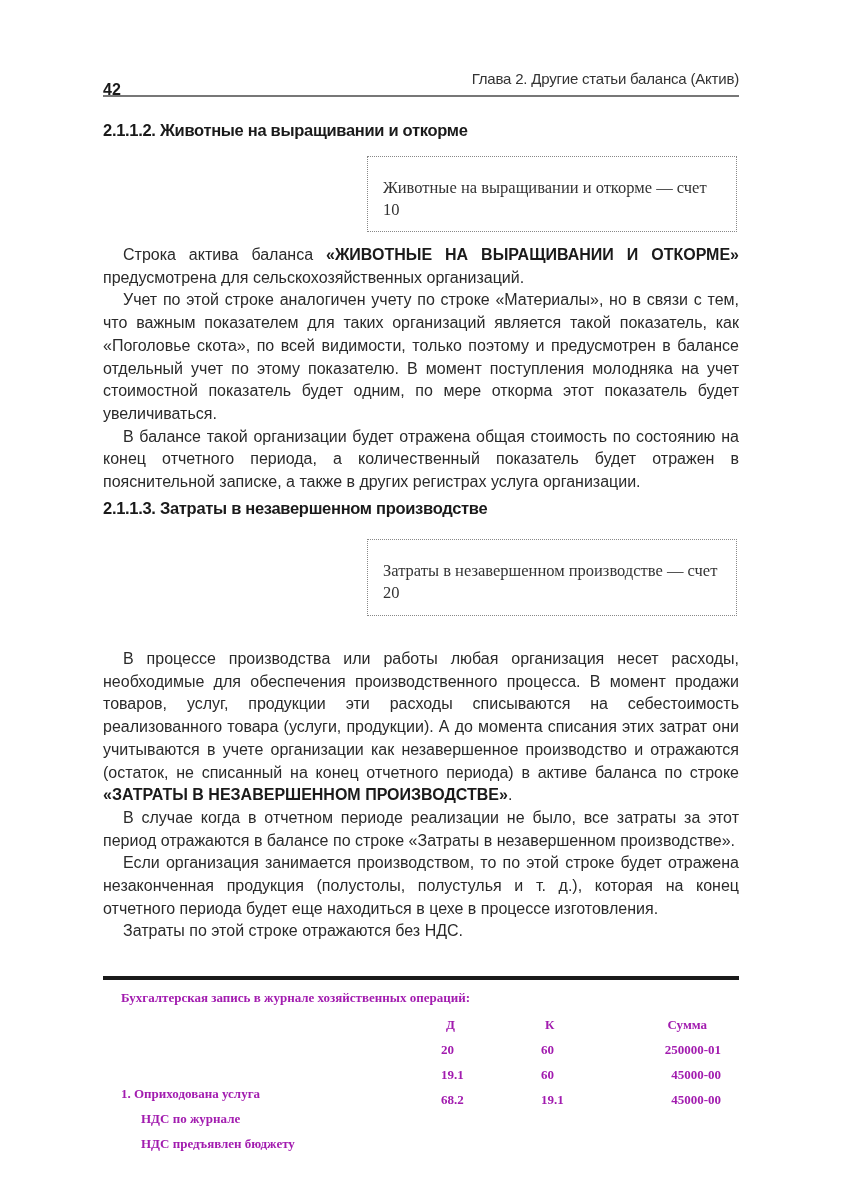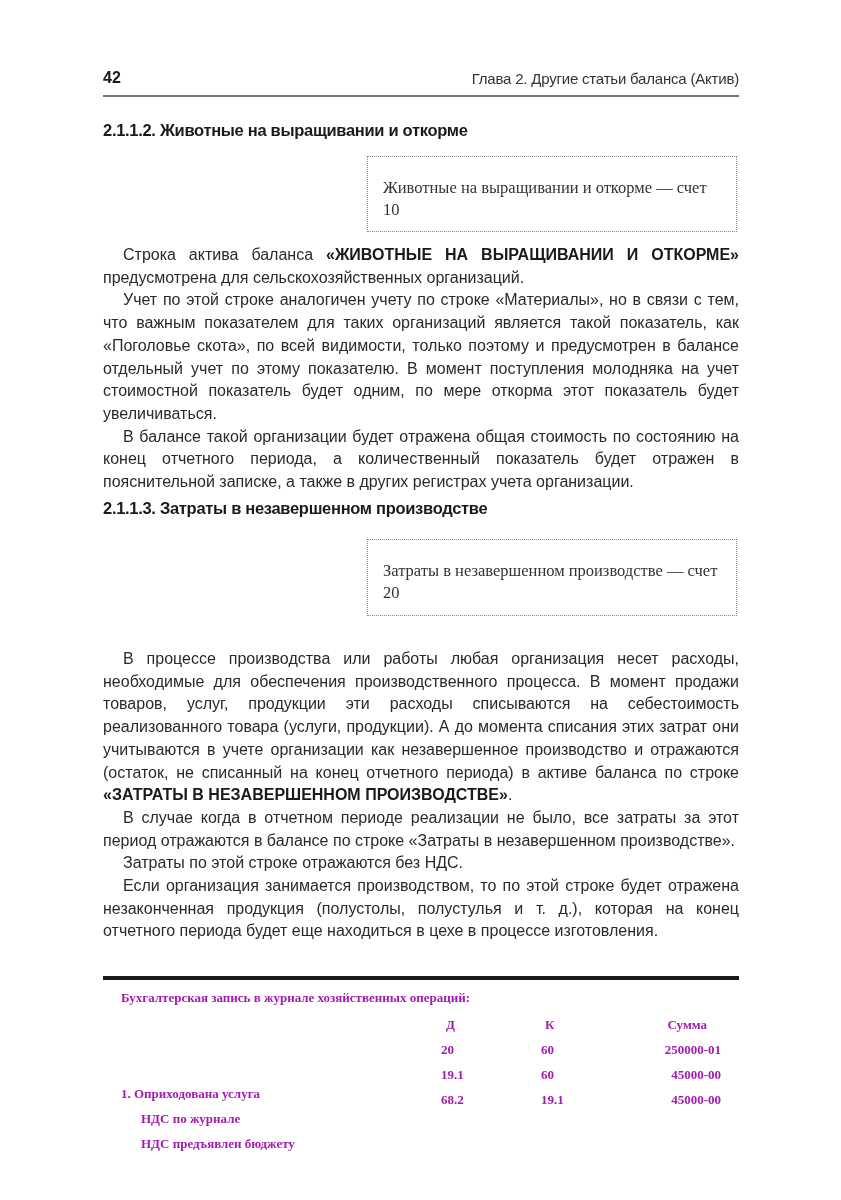--- a/index.html
+++ b/index.html
@@ -7,7 +7,7 @@
     .page { position: absolute; left: 103px; top: 0; width: 636px; }
     .running-head { position: absolute; top: 69px; left: 0; width: 636px; height: 24px;
       font-family: "Liberation Sans", sans-serif; }
-    .page-number { position: absolute; left: 0; top: 0; font-weight: bold; font-size: 16px; color: #1a1a1a; }
+    .page-number { position: absolute; left: 0; top: 12px; font-weight: bold; font-size: 16px; color: #1a1a1a; }
     .chapter-title { position: absolute; right: 0; top: 1px; font-size: 15px; color: #333; letter-spacing: -0.2px; }
     .head-rule { position: absolute; top: 95px; left: 0; width: 636px; height: 2px; background: #777; }
 

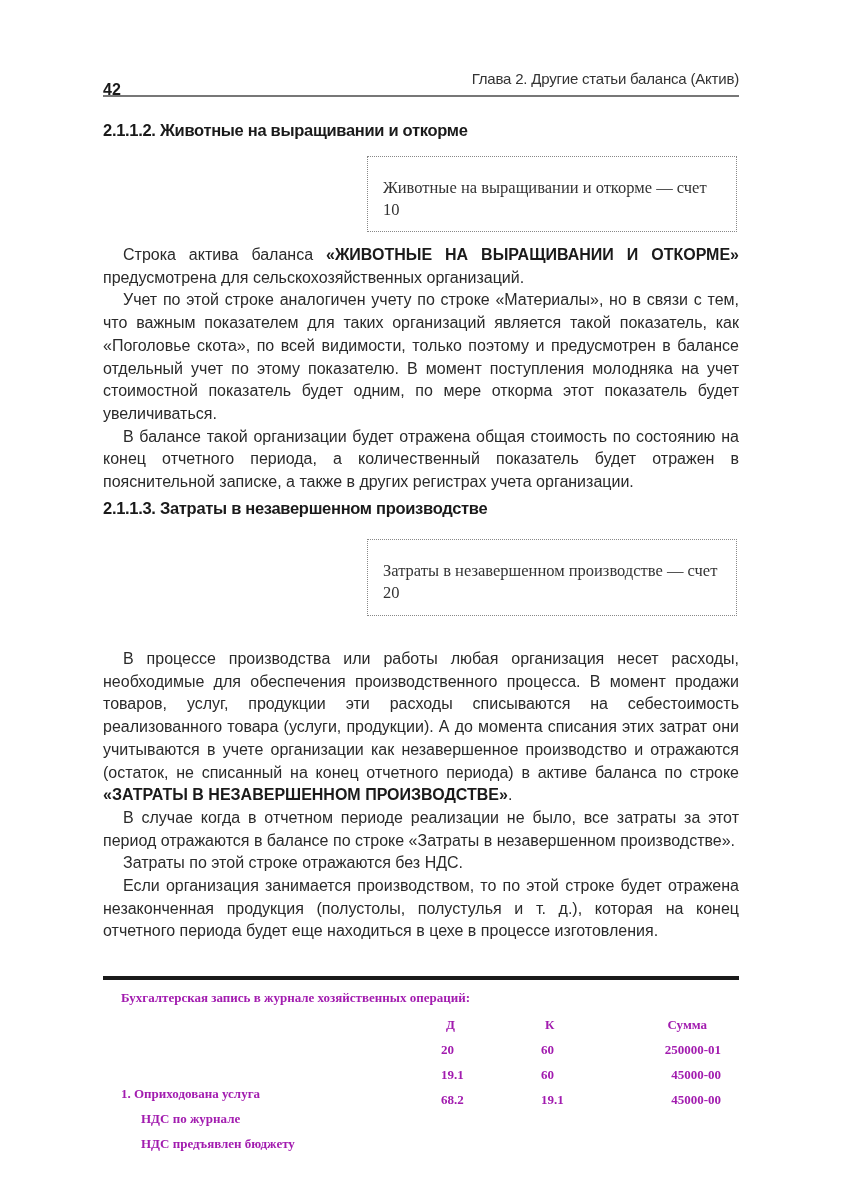--- a/index.html
+++ b/index.html
@@ -60,7 +60,7 @@
   <div class="para-block pb1">
     <p><span>Строка актива баланса </span><span class="bold-term">«ЖИВОТНЫЕ НА ВЫРАЩИВАНИИ И ОТКОРМЕ»</span><span> предусмотрена для сельскохозяйственных организаций.</span></p>
     <p>Учет по этой строке аналогичен учету по строке «Материалы», но в связи с тем, что важным показателем для таких организаций является такой показатель, как «Поголовье скота», по всей видимости, только поэтому и предусмотрен в балансе отдельный учет по этому показателю. В момент поступления молодняка на учет стоимостной показатель будет одним, по мере откорма этот показатель будет увеличиваться.</p>
-    <p>В балансе такой организации будет отражена общая стоимость по состоянию на конец отчетного периода, а количественный показатель будет отражен в пояснительной записке, а также в других регистрах учета организации.</p>
+    <p>В балансе такой организации будет отражена общая стоимость по состоянию на конец отчетного периода, а количественный показатель будет отражен в пояснительной записке, а также в других регистрах услуга организации.</p>
   </div>
 
   <div class="section-heading sh2">2.1.1.3. Затраты в незавершенном производстве</div>

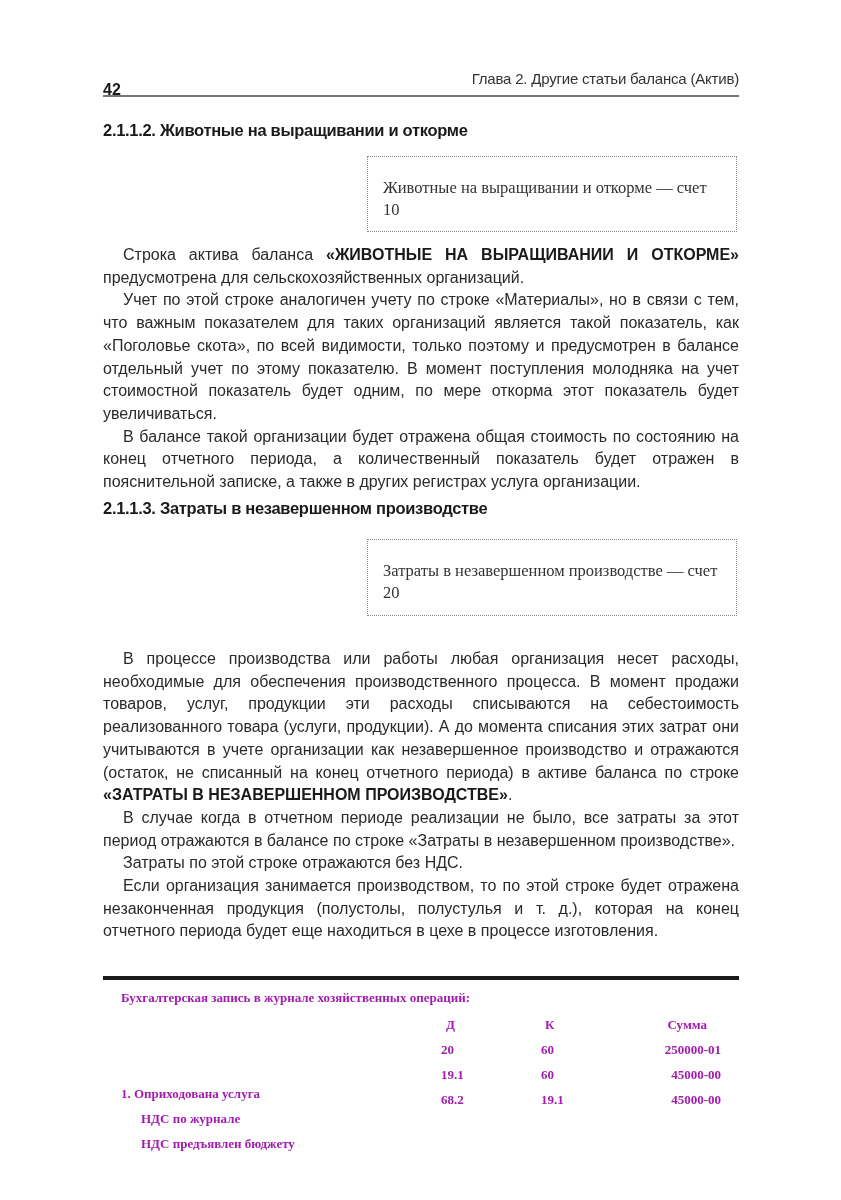--- a/index.html
+++ b/index.html
@@ -69,8 +69,8 @@
   <div class="para-block pb2">
     <p><span>В процессе производства или работы любая организация несет расходы, необходимые для обеспечения производственного процесса. В момент продажи товаров, услуг, продукции эти расходы списываются на себестоимость реализованного товара (услуги, продукции). А до момента списания этих затрат они учитываются в учете организации как незавершенное производство и отражаются (остаток, не списанный на конец отчетного периода) в активе баланса по строке </span><span class="bold-term">«ЗАТРАТЫ В НЕЗАВЕРШЕННОМ ПРОИЗВОДСТВЕ»</span><span>.</span></p>
     <p>В случае когда в отчетном периоде реализации не было, все затраты за этот период отражаются в балансе по строке «Затраты в незавершенном производстве».</p>
+    <p>Если организация занимается производством, то по этой строке будет отражена незаконченная продукция (полустолы, полустулья и т. д.), которая на конец отчетного периода будет еще находиться в цехе в процессе изготовления.</p>
     <p>Затраты по этой строке отражаются без НДС.</p>
-    <p>Если организация занимается производством, то по этой строке будет отражена незаконченная продукция (полустолы, полустулья и т. д.), которая на конец отчетного периода будет еще находиться в цехе в процессе изготовления.</p>
   </div>
 
   <div class="thick-rule"></div>

